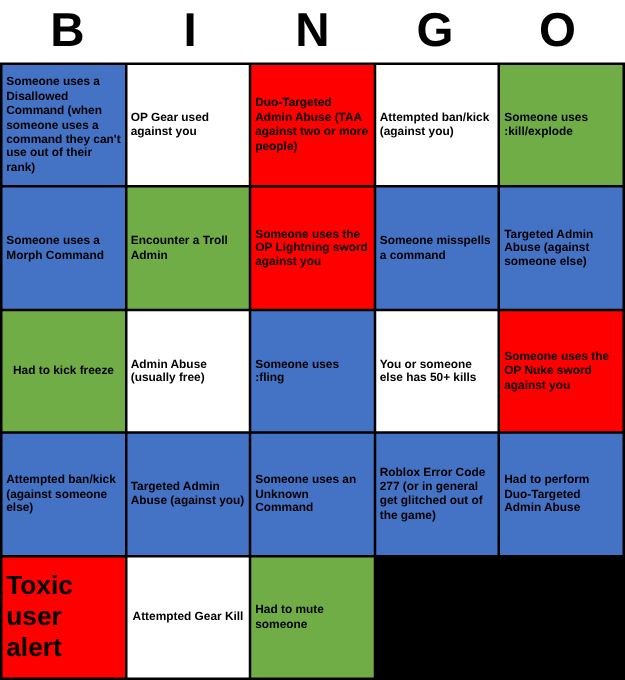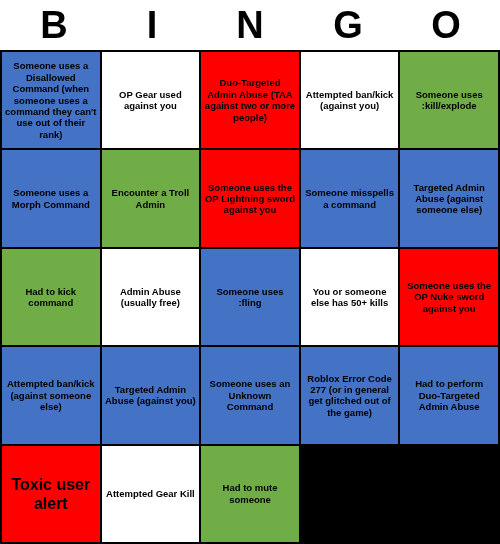--- a/index.html
+++ b/index.html
@@ -44,7 +44,7 @@
       display: flex;
       align-items: center;
       justify-content: center;
-      text-align: center;
+      text-align: left;
       font-size: 9.5px;
       font-weight: bold;
       color: #000;

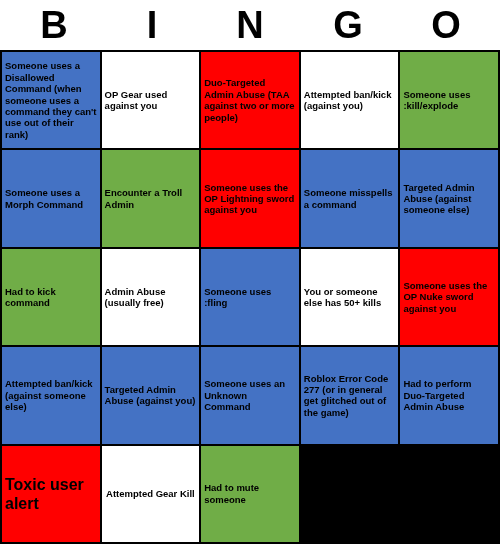--- a/index.html
+++ b/index.html
@@ -82,7 +82,7 @@
       <div class="cell red">Someone uses the OP Lightning sword against you</div>
       <div class="cell blue">Someone misspells a command</div>
       <div class="cell blue">Targeted Admin Abuse (against someone else)</div>
-      <div class="cell green">Had to kick command</div>
+      <div class="cell green">Had to kick freeze</div>
       <div class="cell white">Admin Abuse (usually free)</div>
       <div class="cell blue">Someone uses :fling</div>
       <div class="cell white">You or someone else has 50+ kills</div>

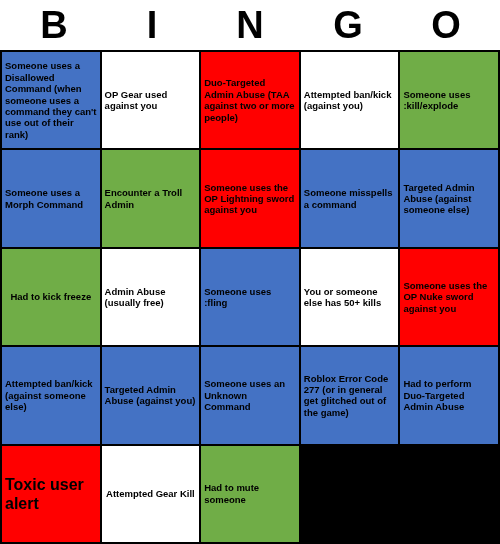--- a/index.html
+++ b/index.html
@@ -57,7 +57,7 @@
     .cell.red { background: #ff0000; color: #000; }
     .cell.white { background: #ffffff; color: #000; }
     .cell.large-text {
-      font-size: 16px;
+      font-size: 21px;
     }
   </style>
 </head>

